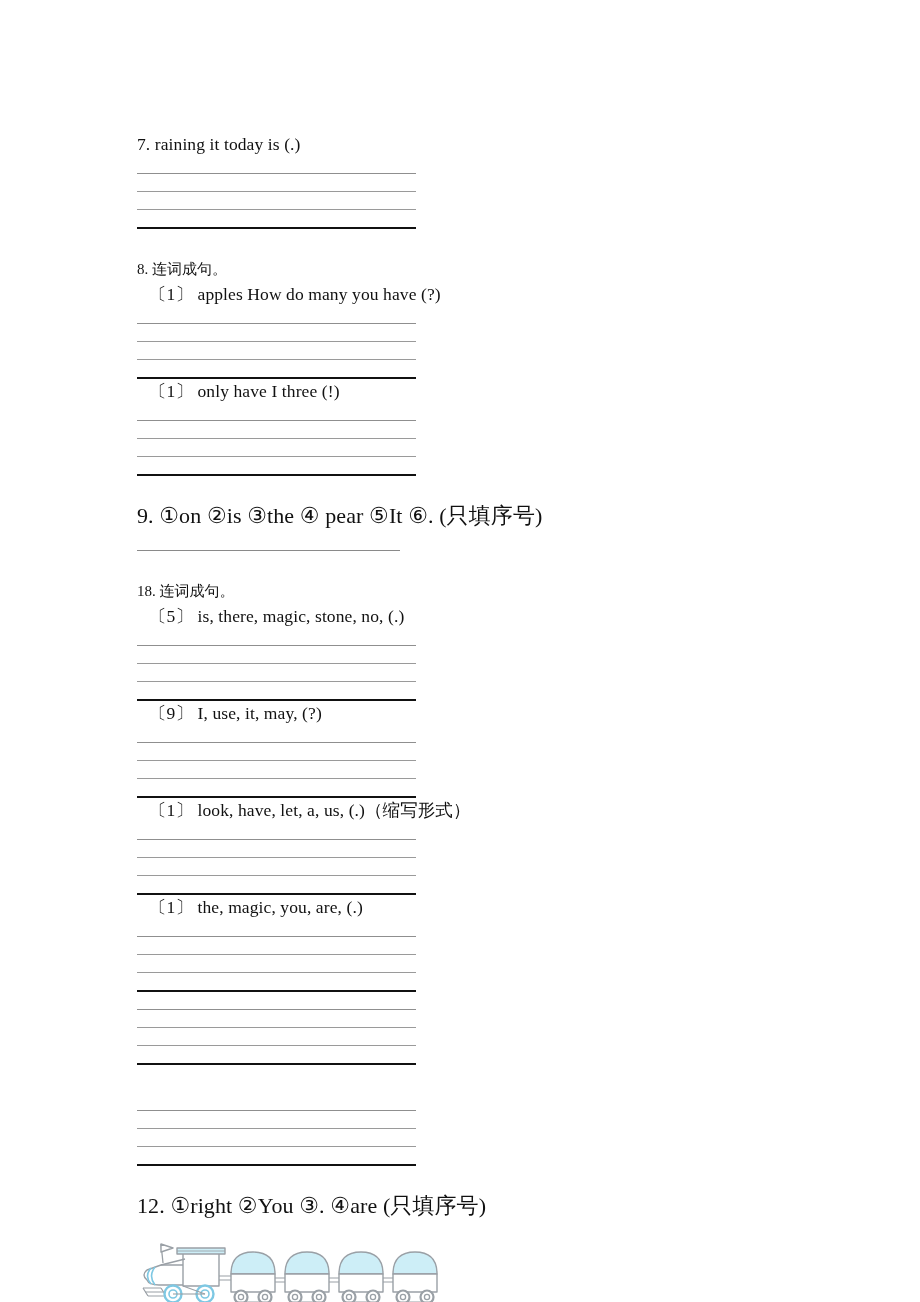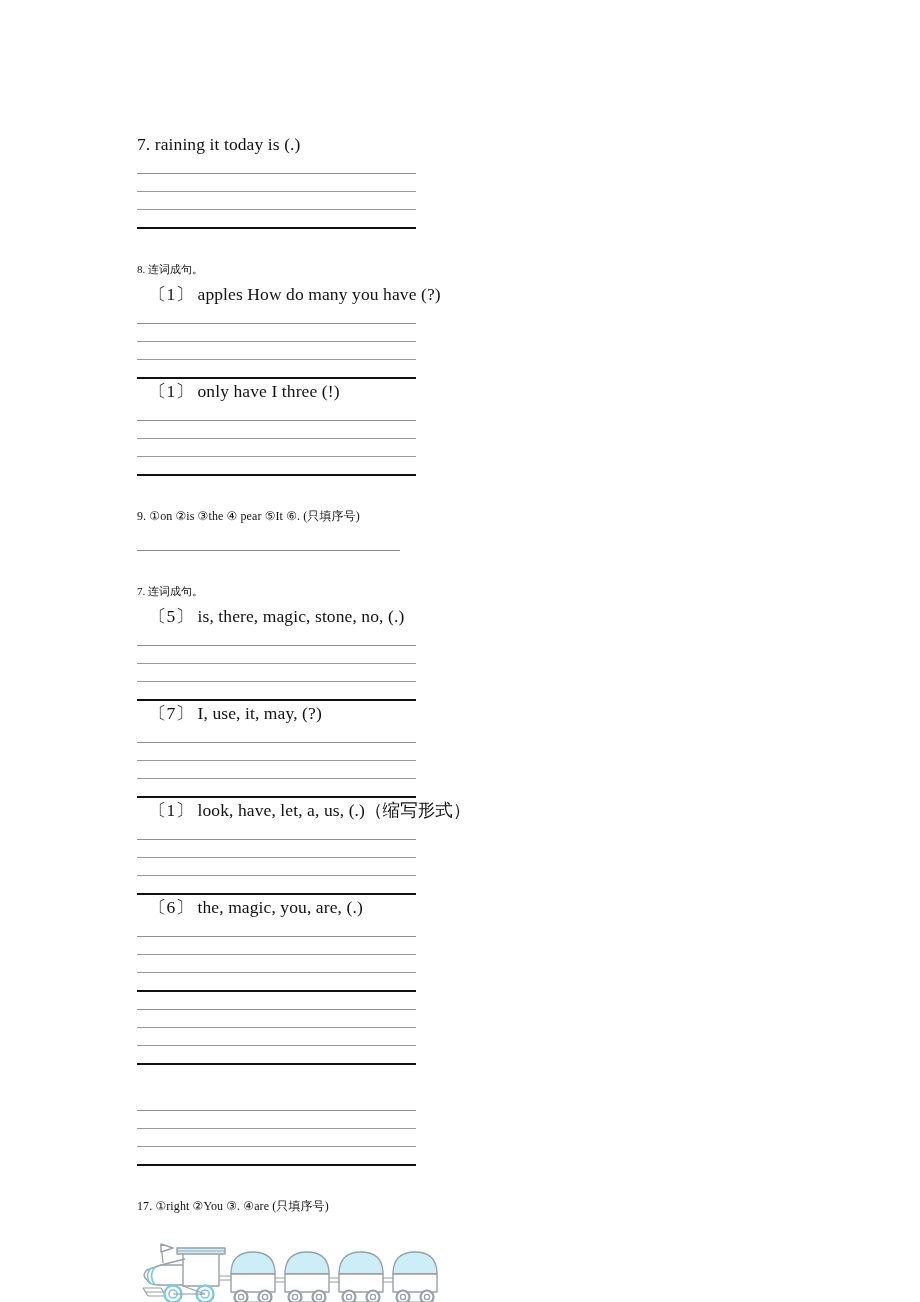--- a/index.html
+++ b/index.html
@@ -45,7 +45,7 @@
   }
 
   .q-head {
-    font-size: 11px;
+    font-size: 15px;
     line-height: 25px;
     white-space: nowrap;
     font-family: Liberation Serif, serif;

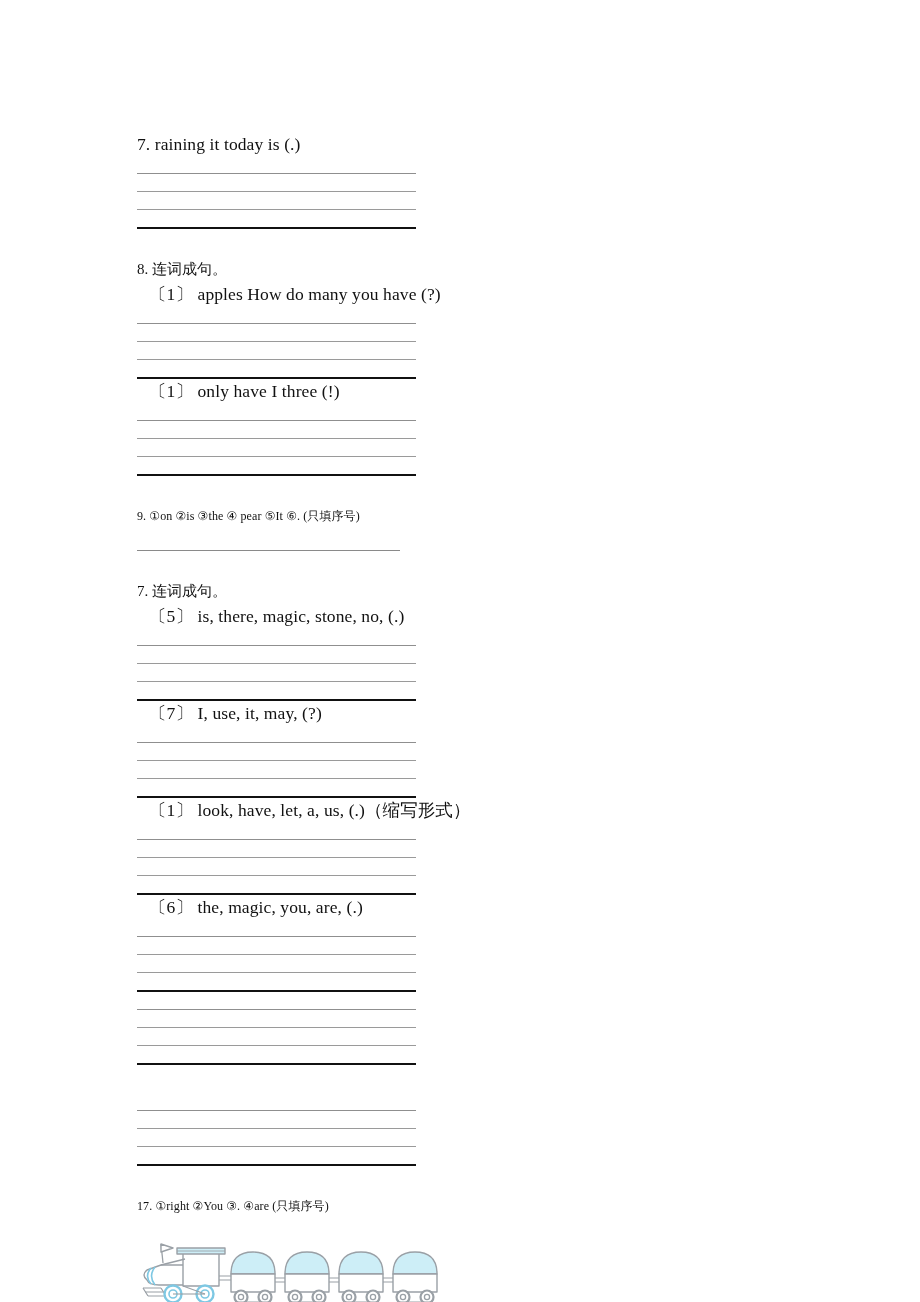--- a/index.html
+++ b/index.html
@@ -86,7 +86,7 @@
   .gap-lg { height: 28px; }
 
   
-  .circ { font-size: 12px; }
+  .circ { font-size: 22px; }
 
   
   .train-wrap {

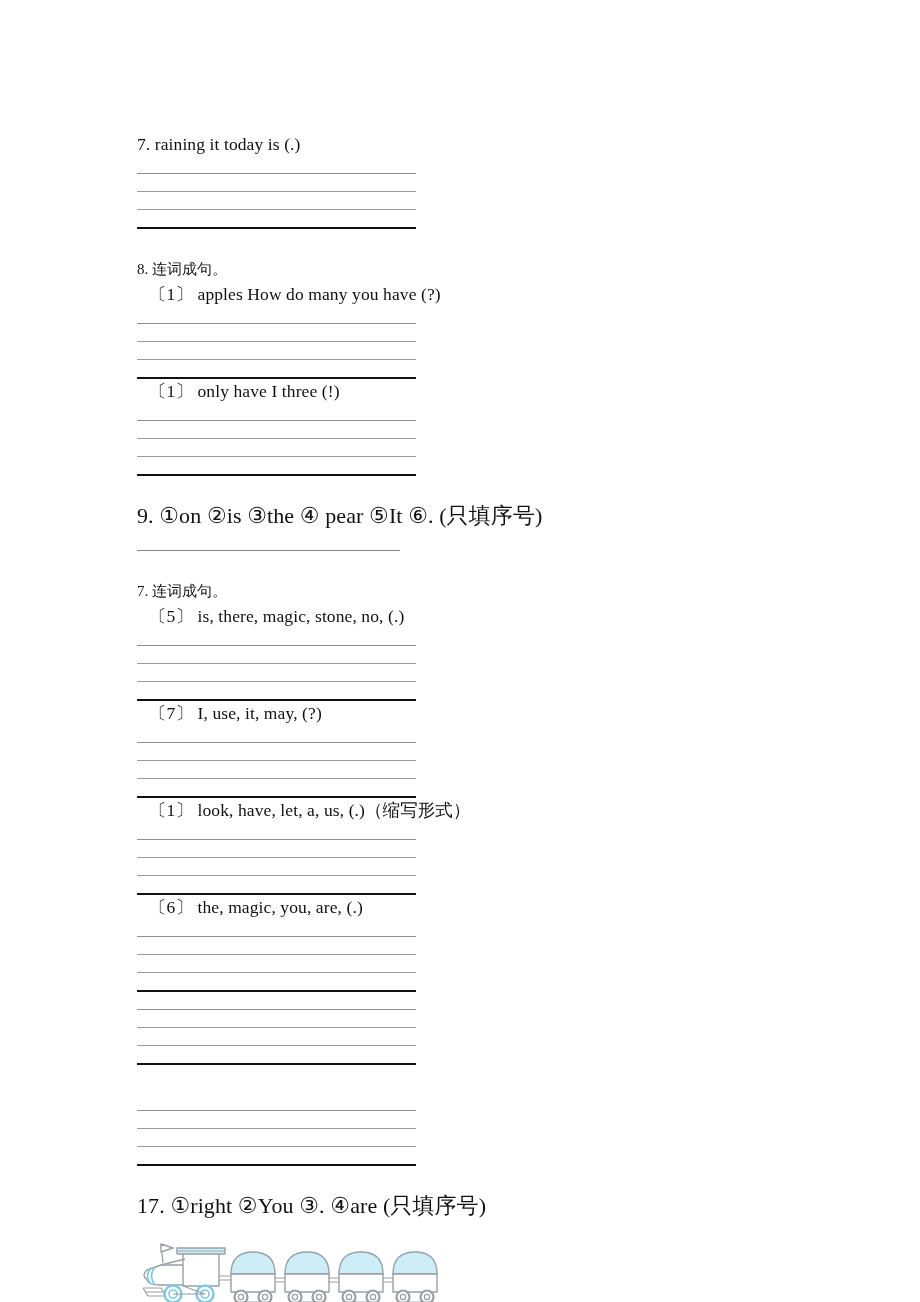--- a/index.html
+++ b/index.html
@@ -157,7 +157,7 @@
     <div class="gap-lg"></div>
 
     <div class="q-block">
-      <div class="q-head cn">7. 连词成句。</div>
+      <div class="q-head cn">18. 连词成句。</div>
 
       <div class="q-text sub">〔5〕 is, there, magic, stone, no, (.)</div>
       <div class="rules">

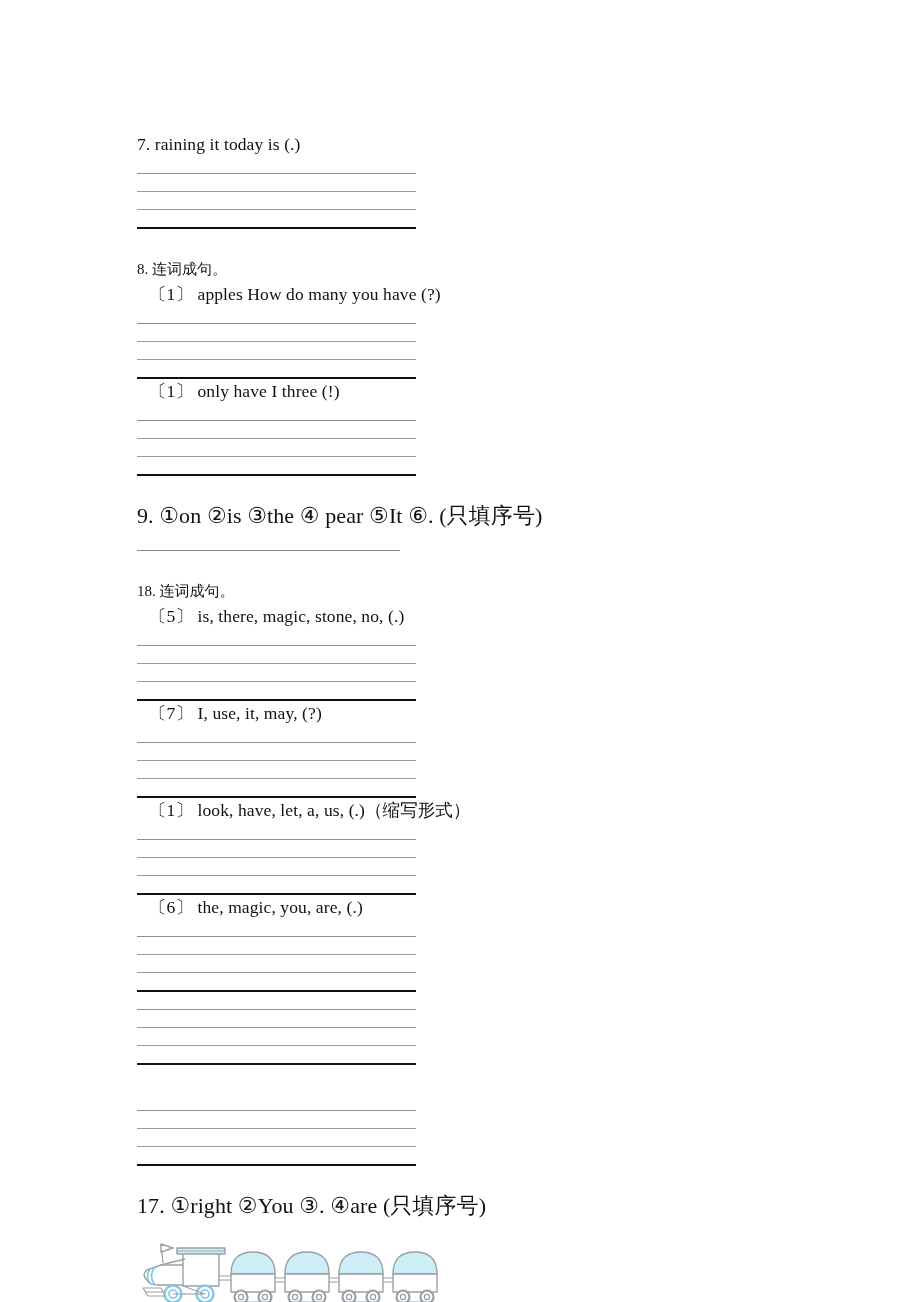--- a/index.html
+++ b/index.html
@@ -167,7 +167,7 @@
         <div class="rule last"></div>
       </div>
 
-      <div class="q-text sub">〔7〕 I, use, it, may, (?)</div>
+      <div class="q-text sub">〔9〕 I, use, it, may, (?)</div>
       <div class="rules">
         <div class="rule first"></div>
         <div class="rule"></div>

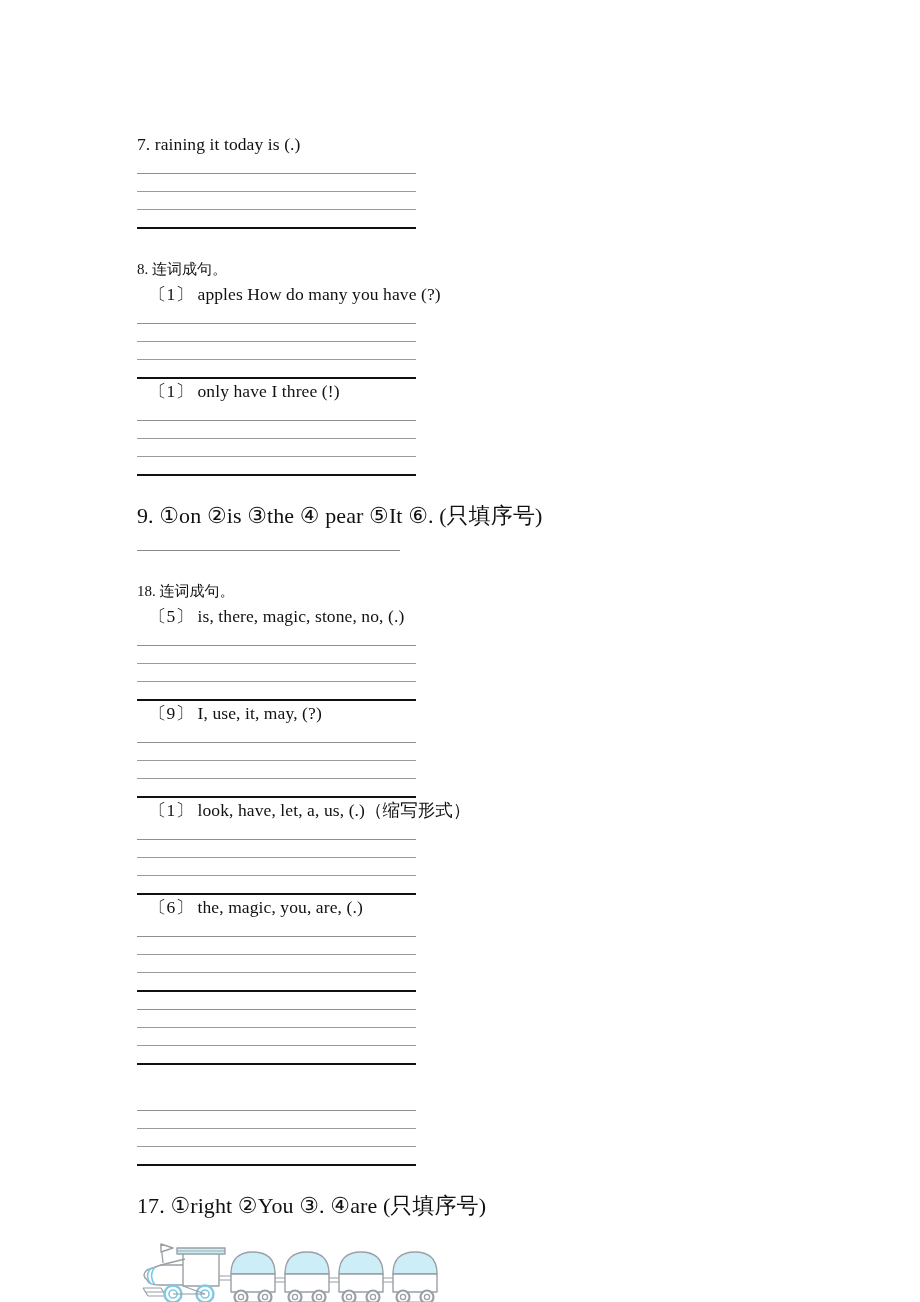--- a/index.html
+++ b/index.html
@@ -183,7 +183,7 @@
         <div class="rule last"></div>
       </div>
 
-      <div class="q-text sub">〔6〕 the, magic, you, are, (.)</div>
+      <div class="q-text sub">〔1〕 the, magic, you, are, (.)</div>
       <div class="rules">
         <div class="rule first"></div>
         <div class="rule"></div>

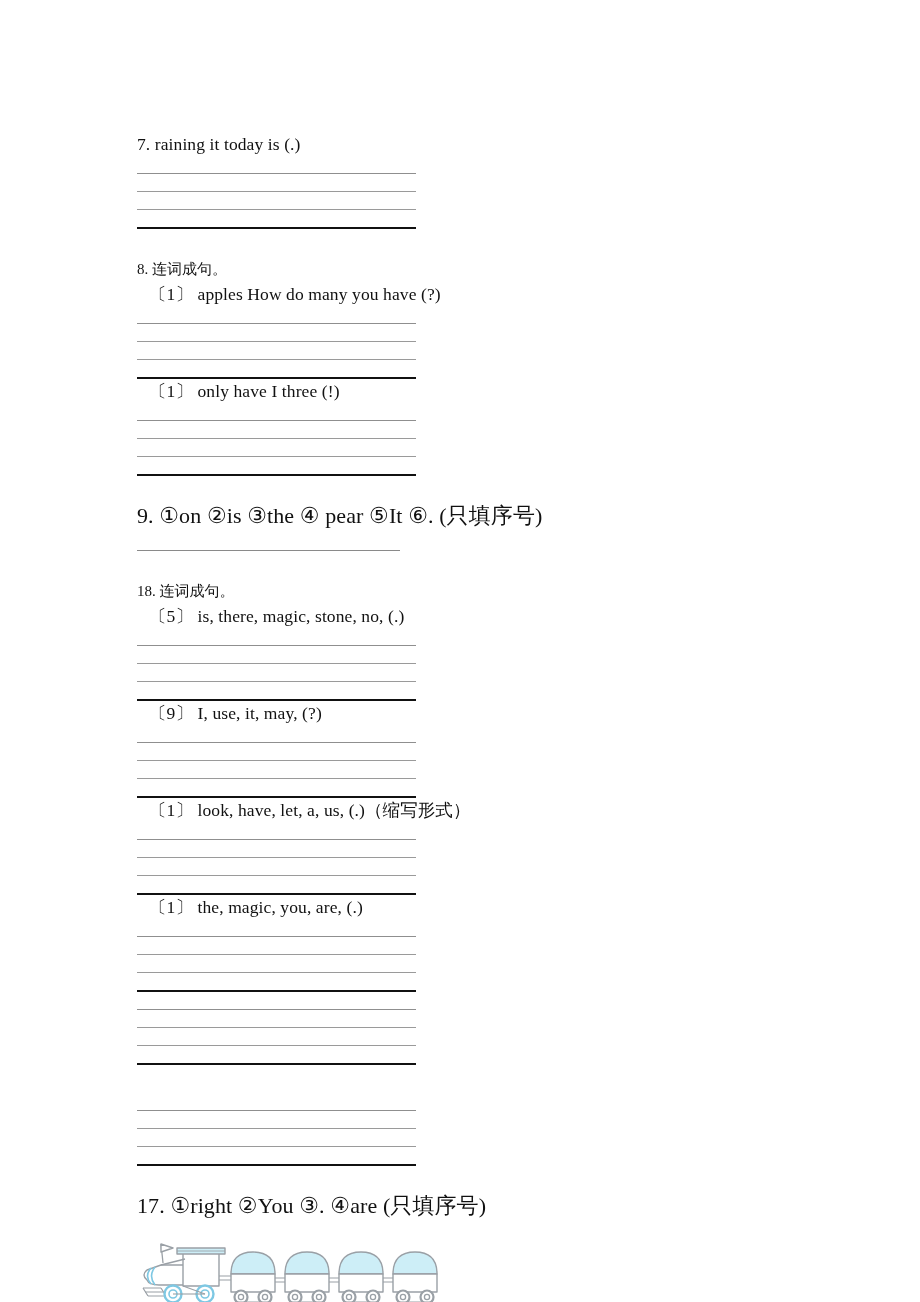--- a/index.html
+++ b/index.html
@@ -213,7 +213,7 @@
     <div class="gap-lg"></div>
 
     <div class="q-block">
-      <div class="q-text circ">17. ①right  ②You  ③.  ④are (只填序号)</div>
+      <div class="q-text circ">12. ①right  ②You  ③.  ④are (只填序号)</div>
 
       <div class="train-wrap">
         <svg width="300" height="72" viewBox="0 0 300 72" xmlns="http://www.w3.org/2000/svg">

